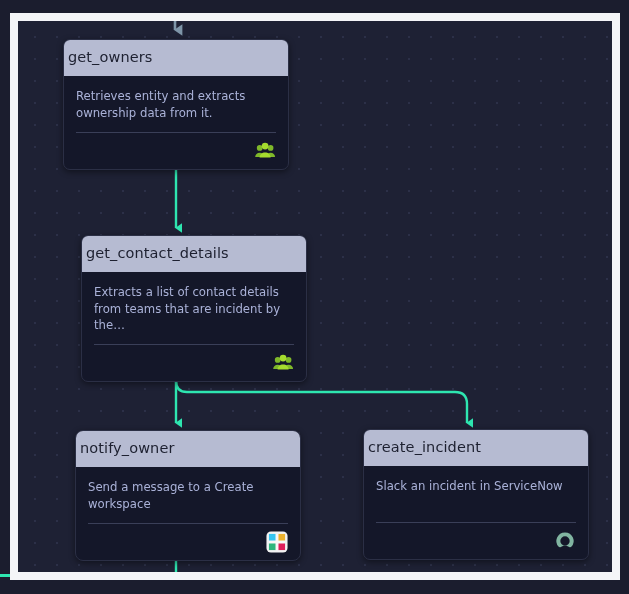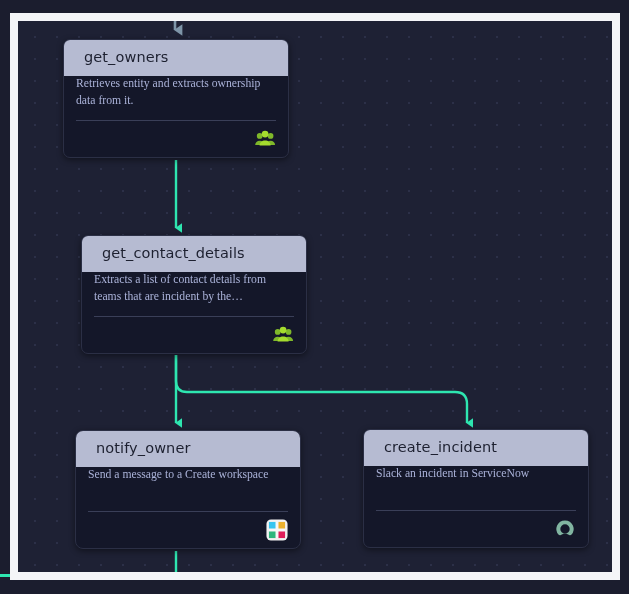--- a/index.html
+++ b/index.html
@@ -76,7 +76,7 @@
     color: #1d2030;
     font-size: 14.5px;
     letter-spacing: .1px;
-    padding: 9px 12px 9px 20px;
+    padding: 9px 12px 9px 4px;
     height: 36px;
     box-sizing: border-box;
     white-space: nowrap;

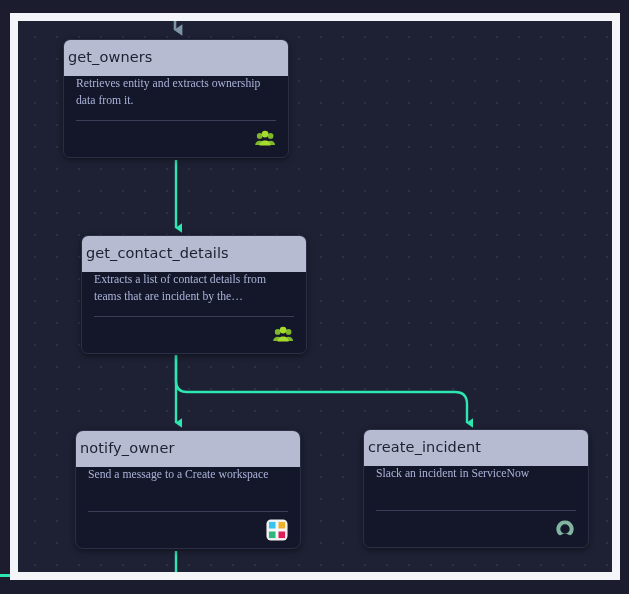--- a/index.html
+++ b/index.html
@@ -83,8 +83,7 @@
     overflow: hidden;
   }
   .node-body {
-    padding: 0 12px 0 12px;
-    font-family: Liberation Serif, serif;
+    padding: 12px 12px 0 12px;
   }
   .node-desc {
     color: #aab2d8;

